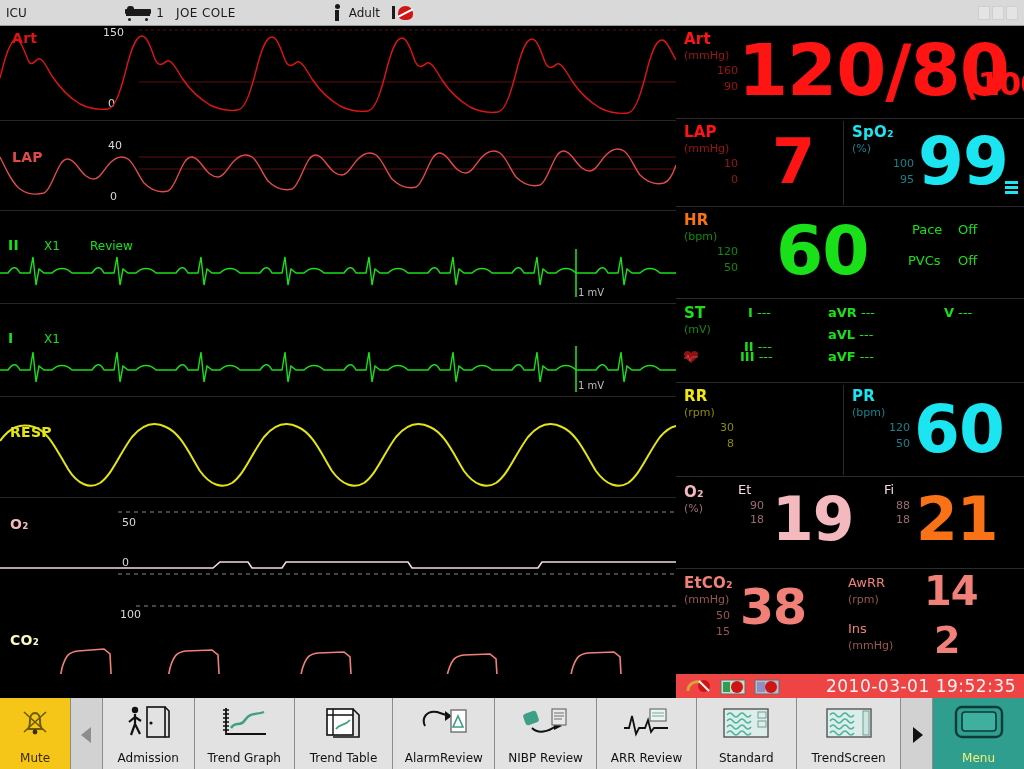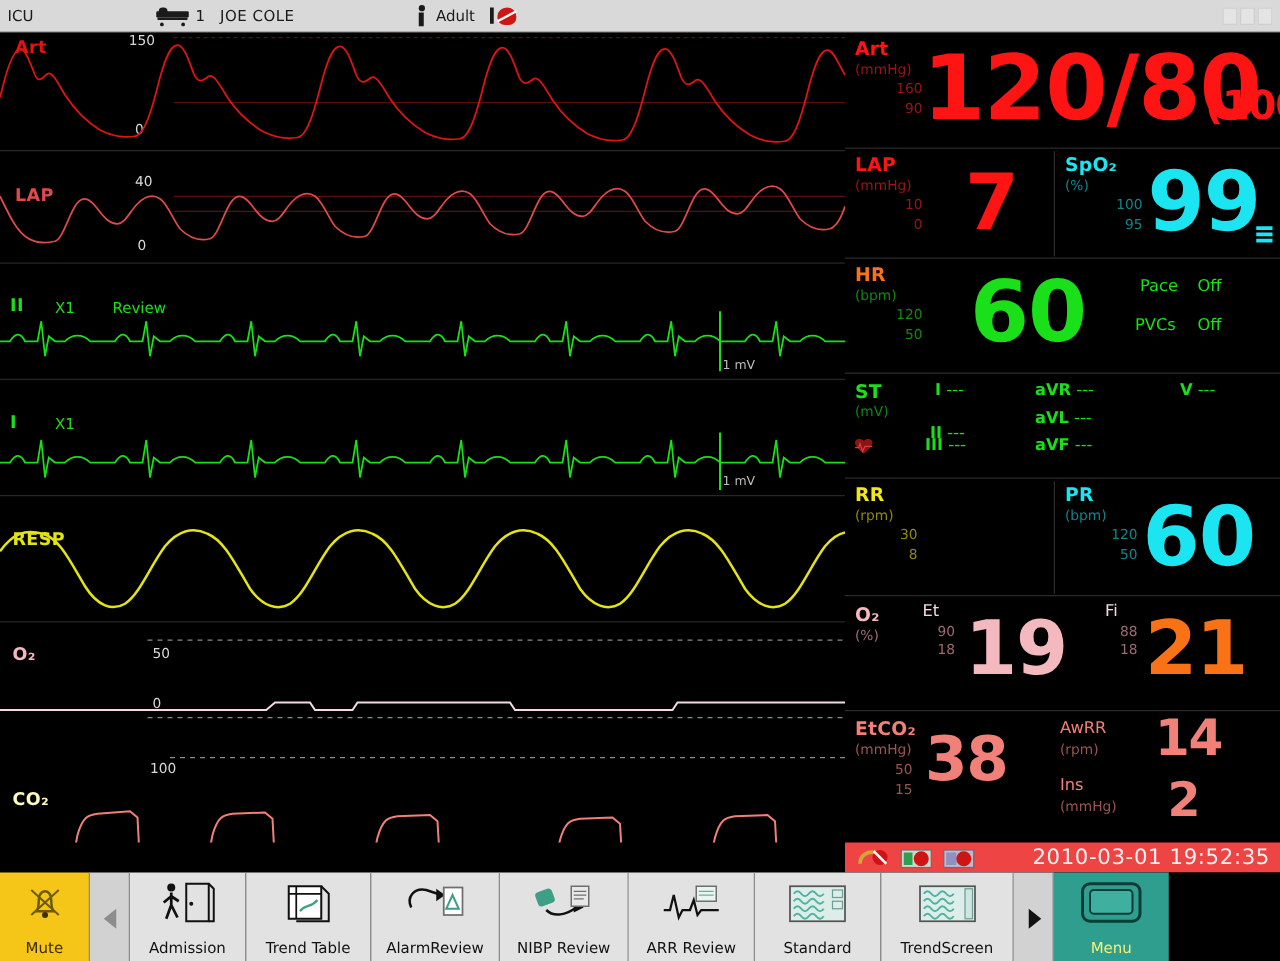--- a/index.html
+++ b/index.html
@@ -422,6 +422,16 @@
       <span class="lbl">Admission</span>
     </div>
 
+    <div class="tbtn" style="width:101px;">
+      <span class="ico">
+        <svg width="52" height="34" viewBox="0 0 52 34">
+          <path d="M8,2 L8,28 L48,28" stroke="#111" stroke-width="1.8" fill="none"></path>
+          <path d="M5,4 L11,4 M5,8 L11,8 M5,12 L11,12 M5,16 L11,16 M5,20 L11,20 M5,24 L11,24" stroke="#111" stroke-width="1.4"></path>
+          <path d="M13,22 C18,14 22,22 27,14 C32,6 38,9 46,6" stroke="#3e9e86" stroke-width="2.4" fill="none"></path>
+        </svg>
+      </span>
+      <span class="lbl">Trend Graph</span>
+    </div>
 
     <div class="tbtn" style="width:100px;">
       <span class="ico">

